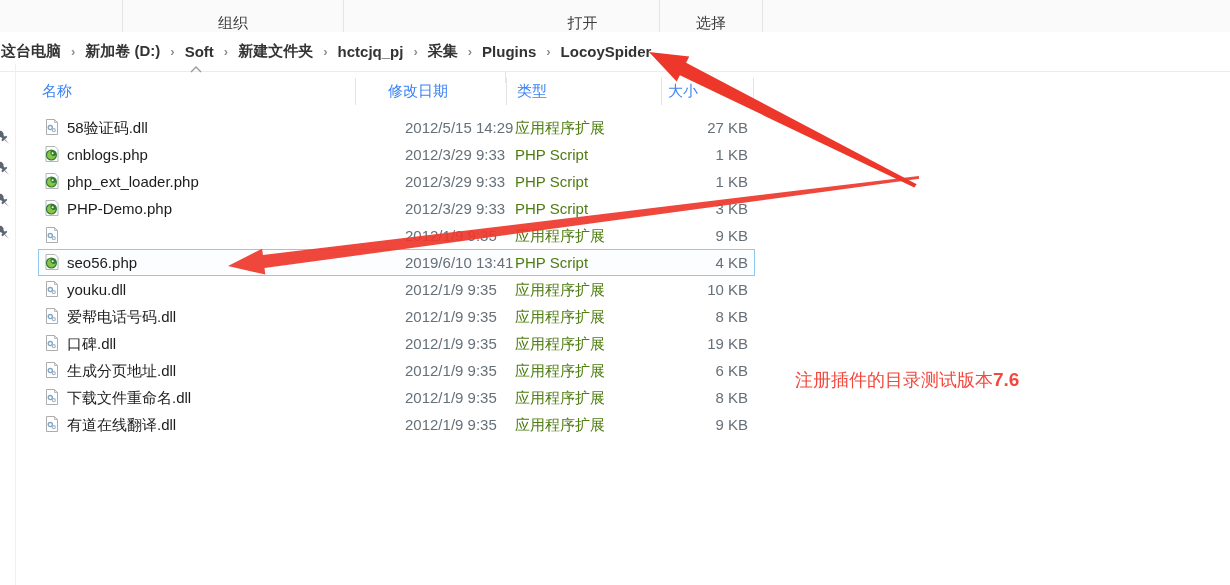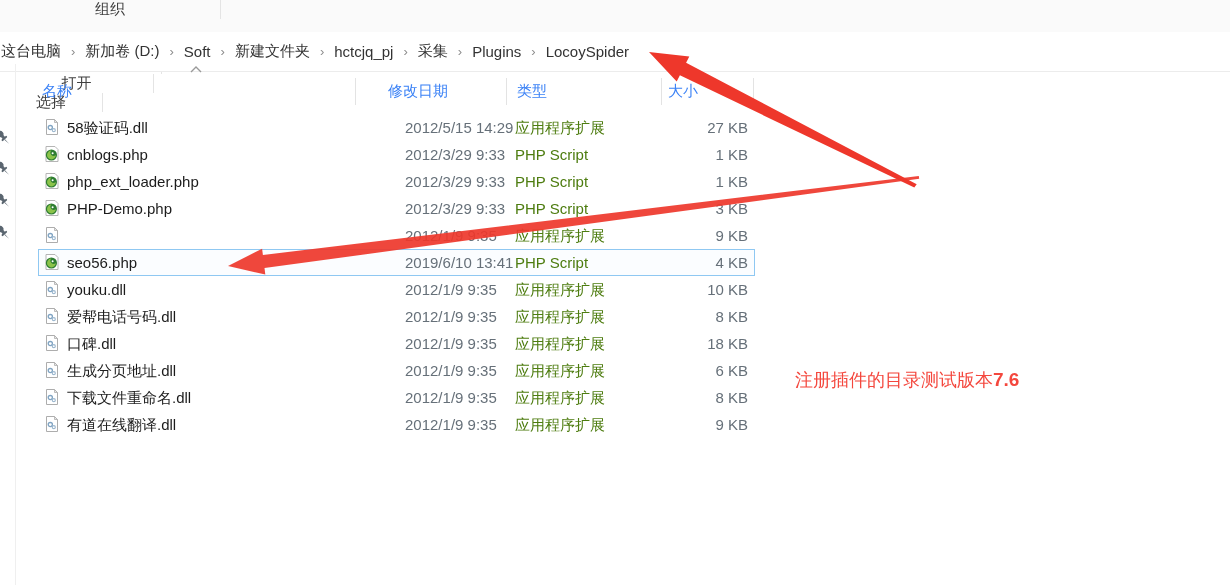--- a/index.html
+++ b/index.html
@@ -9,7 +9,7 @@
 
   
   .ribbon { position:absolute; left:0; top:0; width:1230px; height:48px;
-            background:#fafafa; border-bottom:1px solid #dedede; display:flex;flex-direction:column; }
+            background:#fafafa; border-bottom:1px solid #dedede; display:flex; }
   .ribbon-seg { height:100%; border-right:1px solid #e4e4e4;
                 display:flex; align-items:center; justify-content:center; }
   .ribbon-seg.s0 { width:123px; }

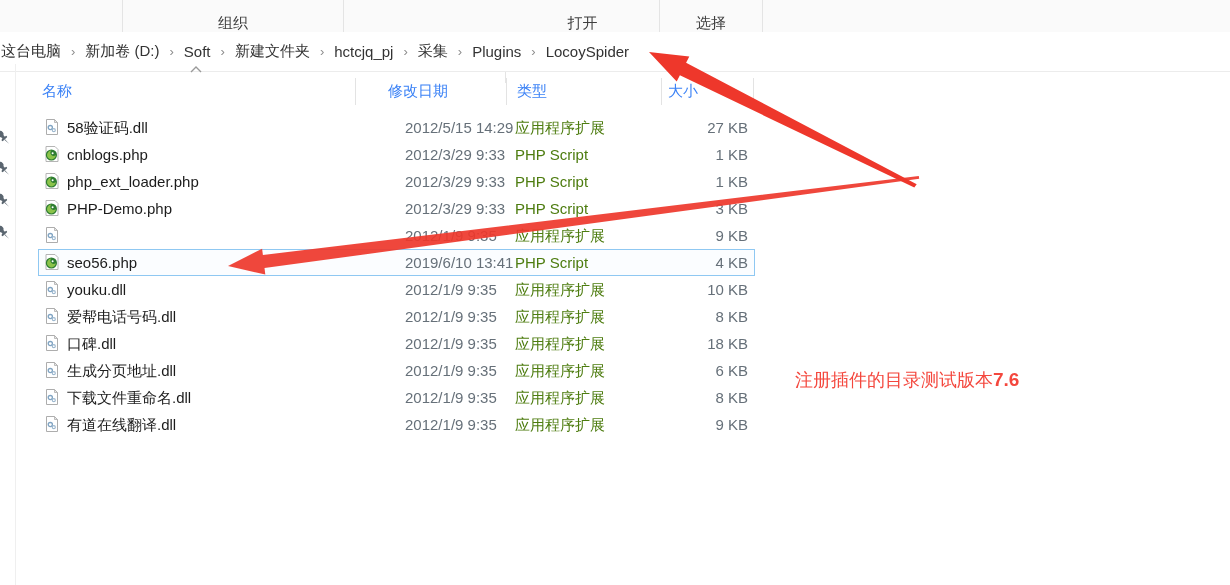--- a/index.html
+++ b/index.html
@@ -23,7 +23,7 @@
   
   .crumbbar { position:absolute; left:0; top:32px; width:1230px; height:40px;
               background:#fff; border-bottom:1px solid #ececec;
-              display:flex; align-items:center; }
+              display:flex; align-items:center;font-weight:bold; }
   .bc-item { font-size:15px; color:#333; padding:0 4px; white-space:nowrap; cursor:default; }
   .bc-item:first-child { margin-left:-3px; }
   .bc-sep  { font-size:13px; color:#8d8d8d; padding:0 6px; }

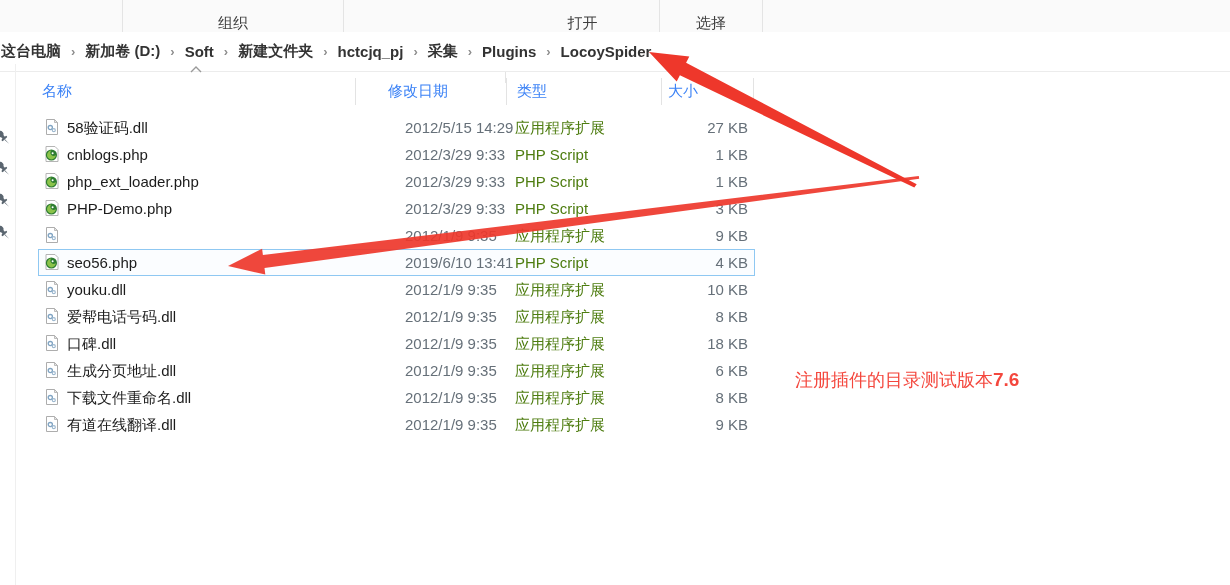--- a/index.html
+++ b/index.html
@@ -241,7 +241,7 @@
     <span class="fname">口碑.dll</span>
     <span class="fdate">2012/1/9 9:35</span>
     <span class="ftype">应用程序扩展</span>
-    <span class="fsize">18 KB</span>
+    <span class="fsize">19 KB</span>
   </div>
     <div class="row">
     <span class="ficon">

